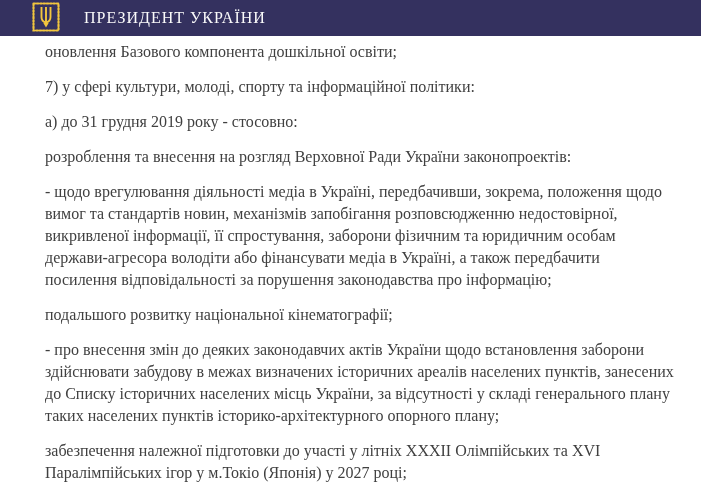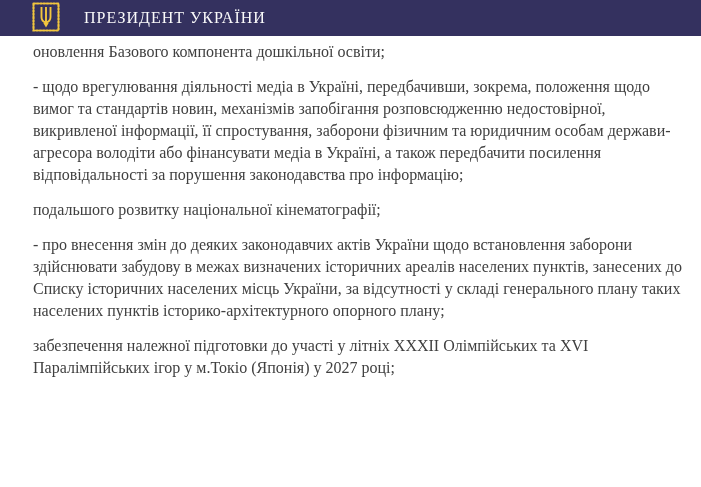--- a/index.html
+++ b/index.html
@@ -64,7 +64,7 @@
     padding: 28px 10px 0 29px;
   }
   .doc-content p {
-    margin: 13px 4px;
+    margin: 13px 16px;
     font-size: 16px;
     line-height: 22px;
     color: var(--text-color);

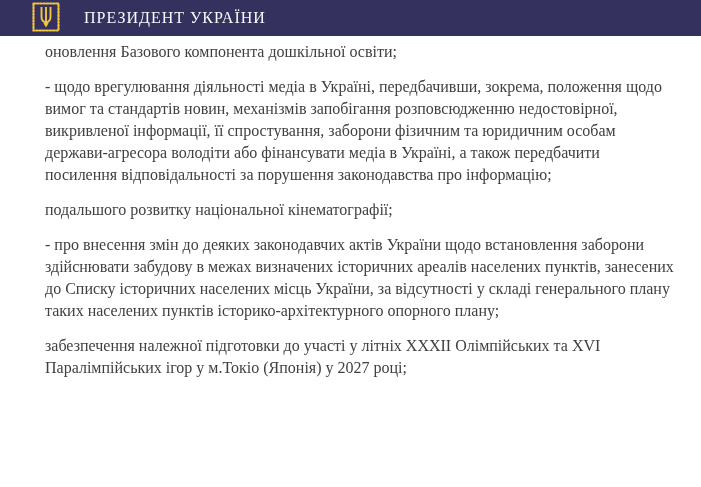--- a/index.html
+++ b/index.html
@@ -78,6 +78,7 @@
 
   <main class="doc-content">
     <p>оновлення Базового компонента дошкільної освіти;</p>
+    <p>7) у сфері культури, молоді, спорту та інформаційної політики:</p>
     <p>- щодо врегулювання діяльності медіа в Україні, передбачивши, зокрема, положення щодо вимог та стандартів новин, механізмів запобігання розповсюдженню недостовірної, викривленої інформації, її спростування, заборони фізичним та юридичним особам держави-агресора володіти або фінансувати медіа в Україні, а також передбачити посилення відповідальності за порушення законодавства про інформацію;</p>
     <p>подальшого розвитку національної кінематографії;</p>
     <p>- про внесення змін до деяких законодавчих актів України щодо встановлення заборони здійснювати забудову в межах визначених історичних ареалів населених пунктів, занесених до Списку історичних населених місць України, за відсутності у складі генерального плану таких населених пунктів історико-архітектурного опорного плану;</p>

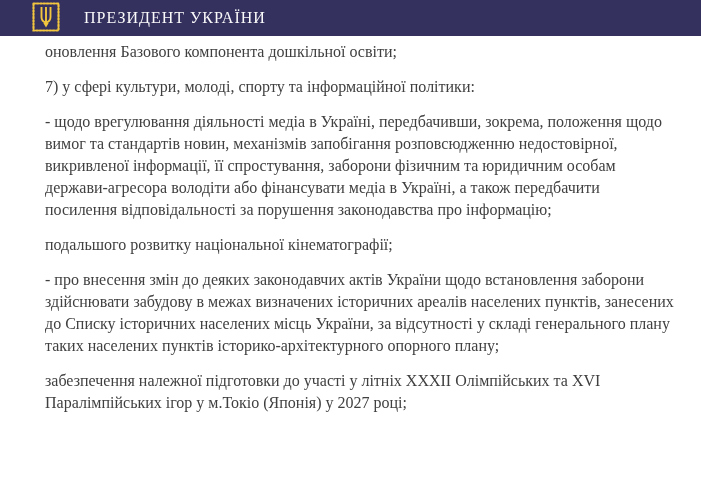--- a/index.html
+++ b/index.html
@@ -79,6 +79,7 @@
   <main class="doc-content">
     <p>оновлення Базового компонента дошкільної освіти;</p>
     <p>7) у сфері культури, молоді, спорту та інформаційної політики:</p>
+    <p>а) до 31 грудня 2019 року - стосовно:</p>
     <p>- щодо врегулювання діяльності медіа в Україні, передбачивши, зокрема, положення щодо вимог та стандартів новин, механізмів запобігання розповсюдженню недостовірної, викривленої інформації, її спростування, заборони фізичним та юридичним особам держави-агресора володіти або фінансувати медіа в Україні, а також передбачити посилення відповідальності за порушення законодавства про інформацію;</p>
     <p>подальшого розвитку національної кінематографії;</p>
     <p>- про внесення змін до деяких законодавчих актів України щодо встановлення заборони здійснювати забудову в межах визначених історичних ареалів населених пунктів, занесених до Списку історичних населених місць України, за відсутності у складі генерального плану таких населених пунктів історико-архітектурного опорного плану;</p>

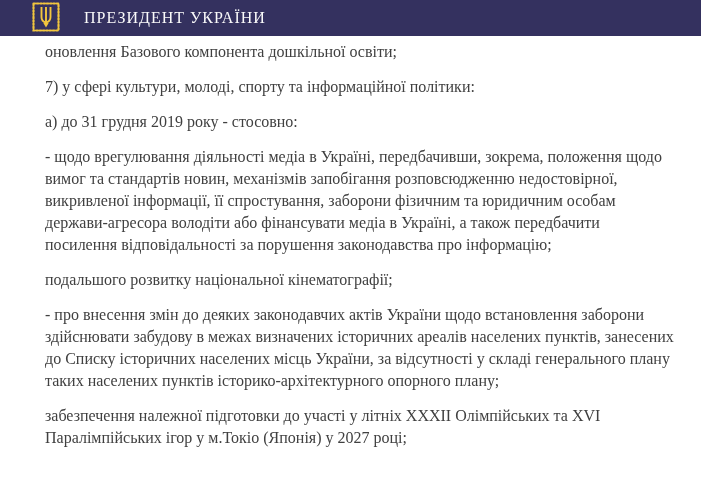--- a/index.html
+++ b/index.html
@@ -80,6 +80,7 @@
     <p>оновлення Базового компонента дошкільної освіти;</p>
     <p>7) у сфері культури, молоді, спорту та інформаційної політики:</p>
     <p>а) до 31 грудня 2019 року - стосовно:</p>
+    <p>розроблення та внесення на розгляд Верховної Ради України законопроектів:</p>
     <p>- щодо врегулювання діяльності медіа в Україні, передбачивши, зокрема, положення щодо вимог та стандартів новин, механізмів запобігання розповсюдженню недостовірної, викривленої інформації, її спростування, заборони фізичним та юридичним особам держави-агресора володіти або фінансувати медіа в Україні, а також передбачити посилення відповідальності за порушення законодавства про інформацію;</p>
     <p>подальшого розвитку національної кінематографії;</p>
     <p>- про внесення змін до деяких законодавчих актів України щодо встановлення заборони здійснювати забудову в межах визначених історичних ареалів населених пунктів, занесених до Списку історичних населених місць України, за відсутності у складі генерального плану таких населених пунктів історико-архітектурного опорного плану;</p>

